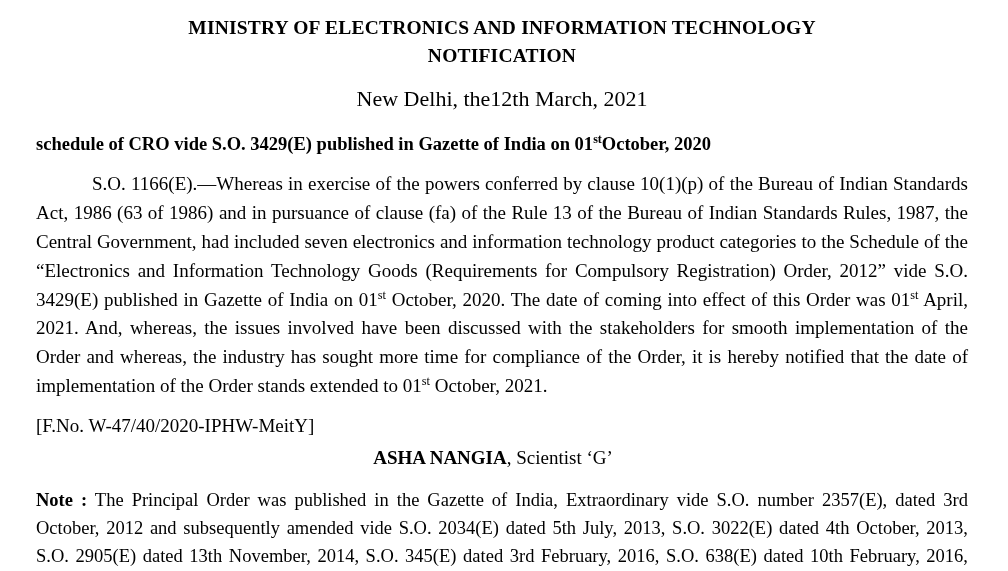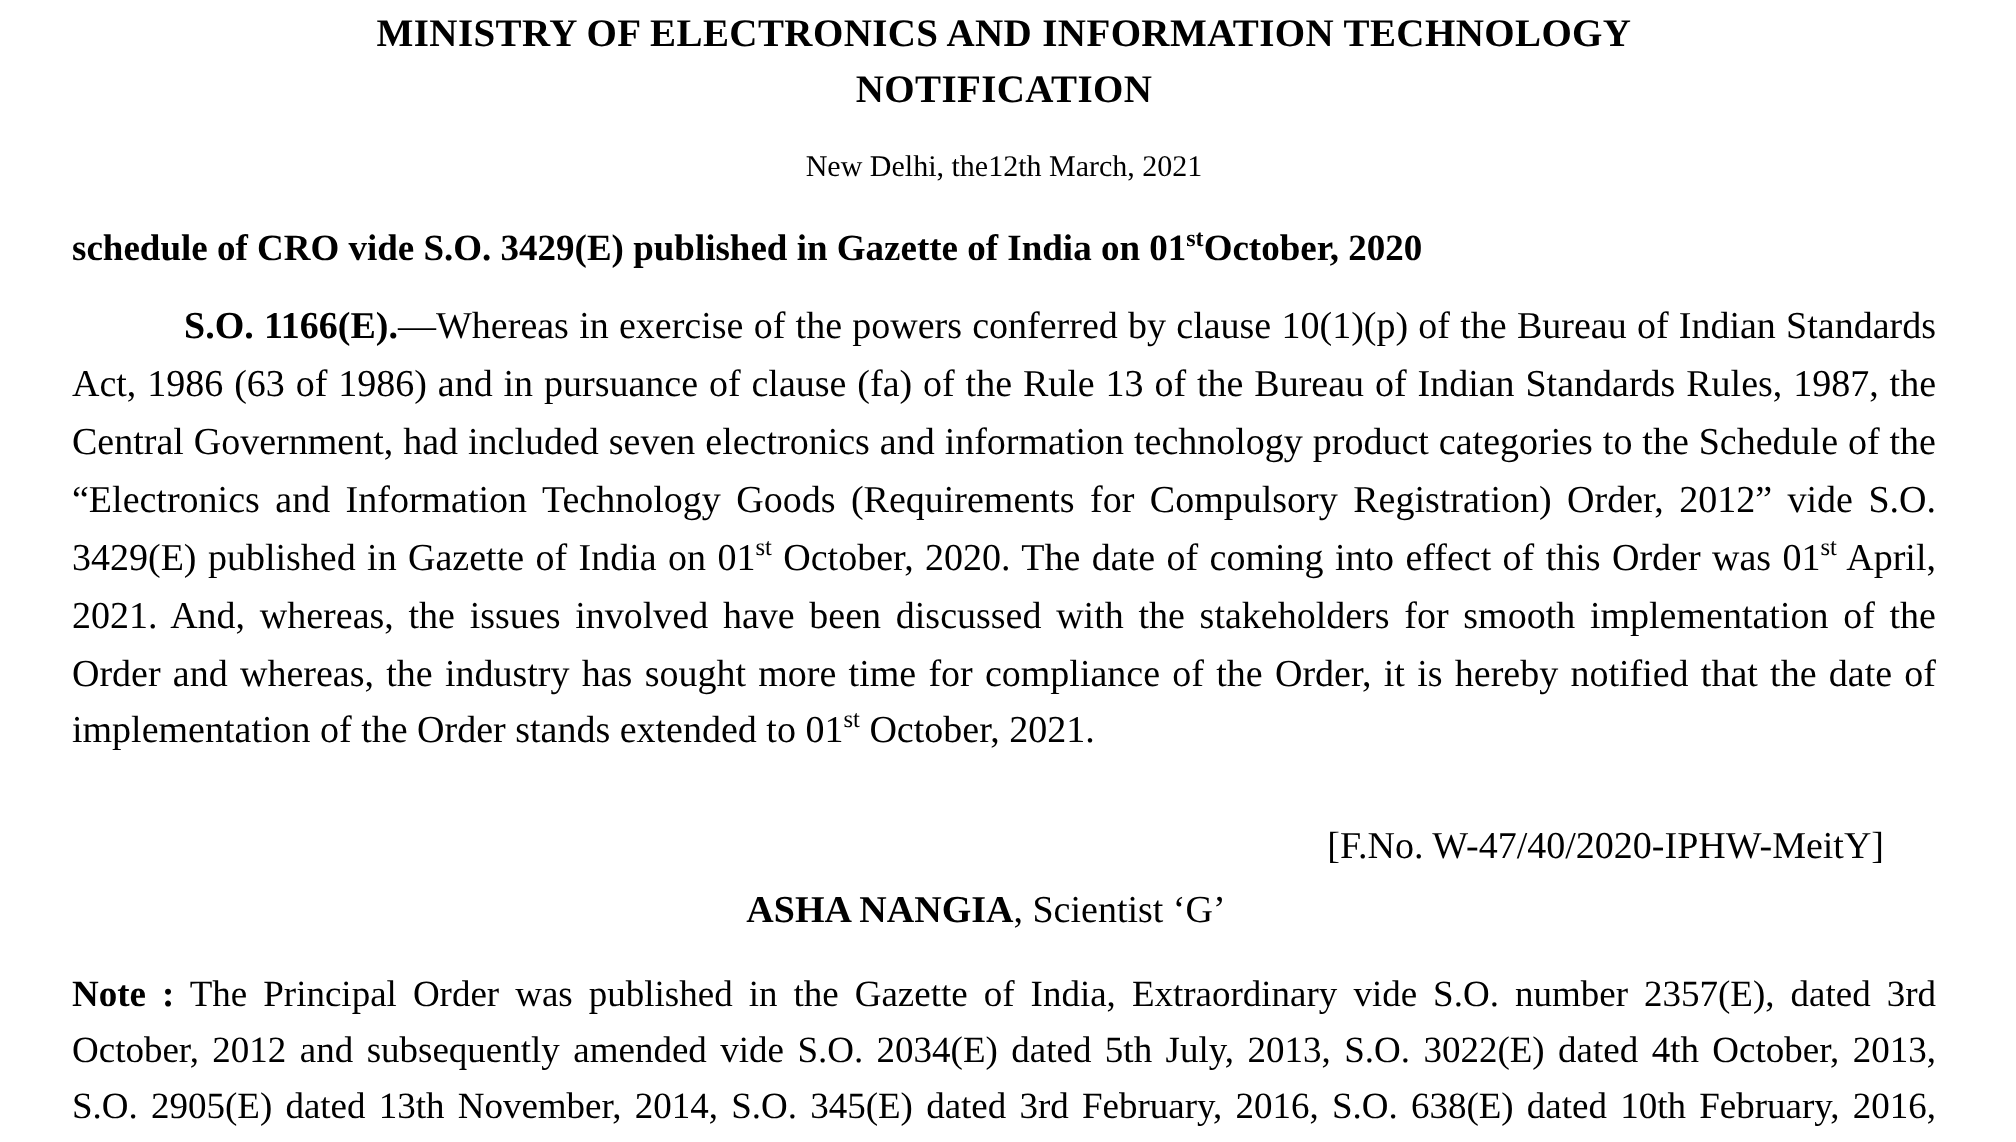--- a/index.html
+++ b/index.html
@@ -19,7 +19,7 @@
     width: 1008px;
     height: 571px;
     box-sizing: border-box;
-    padding: 4px 40px 0 36px;
+    padding: 14px 40px 0 36px;
     border-radius: 14px;
   }
   .hdr-line {

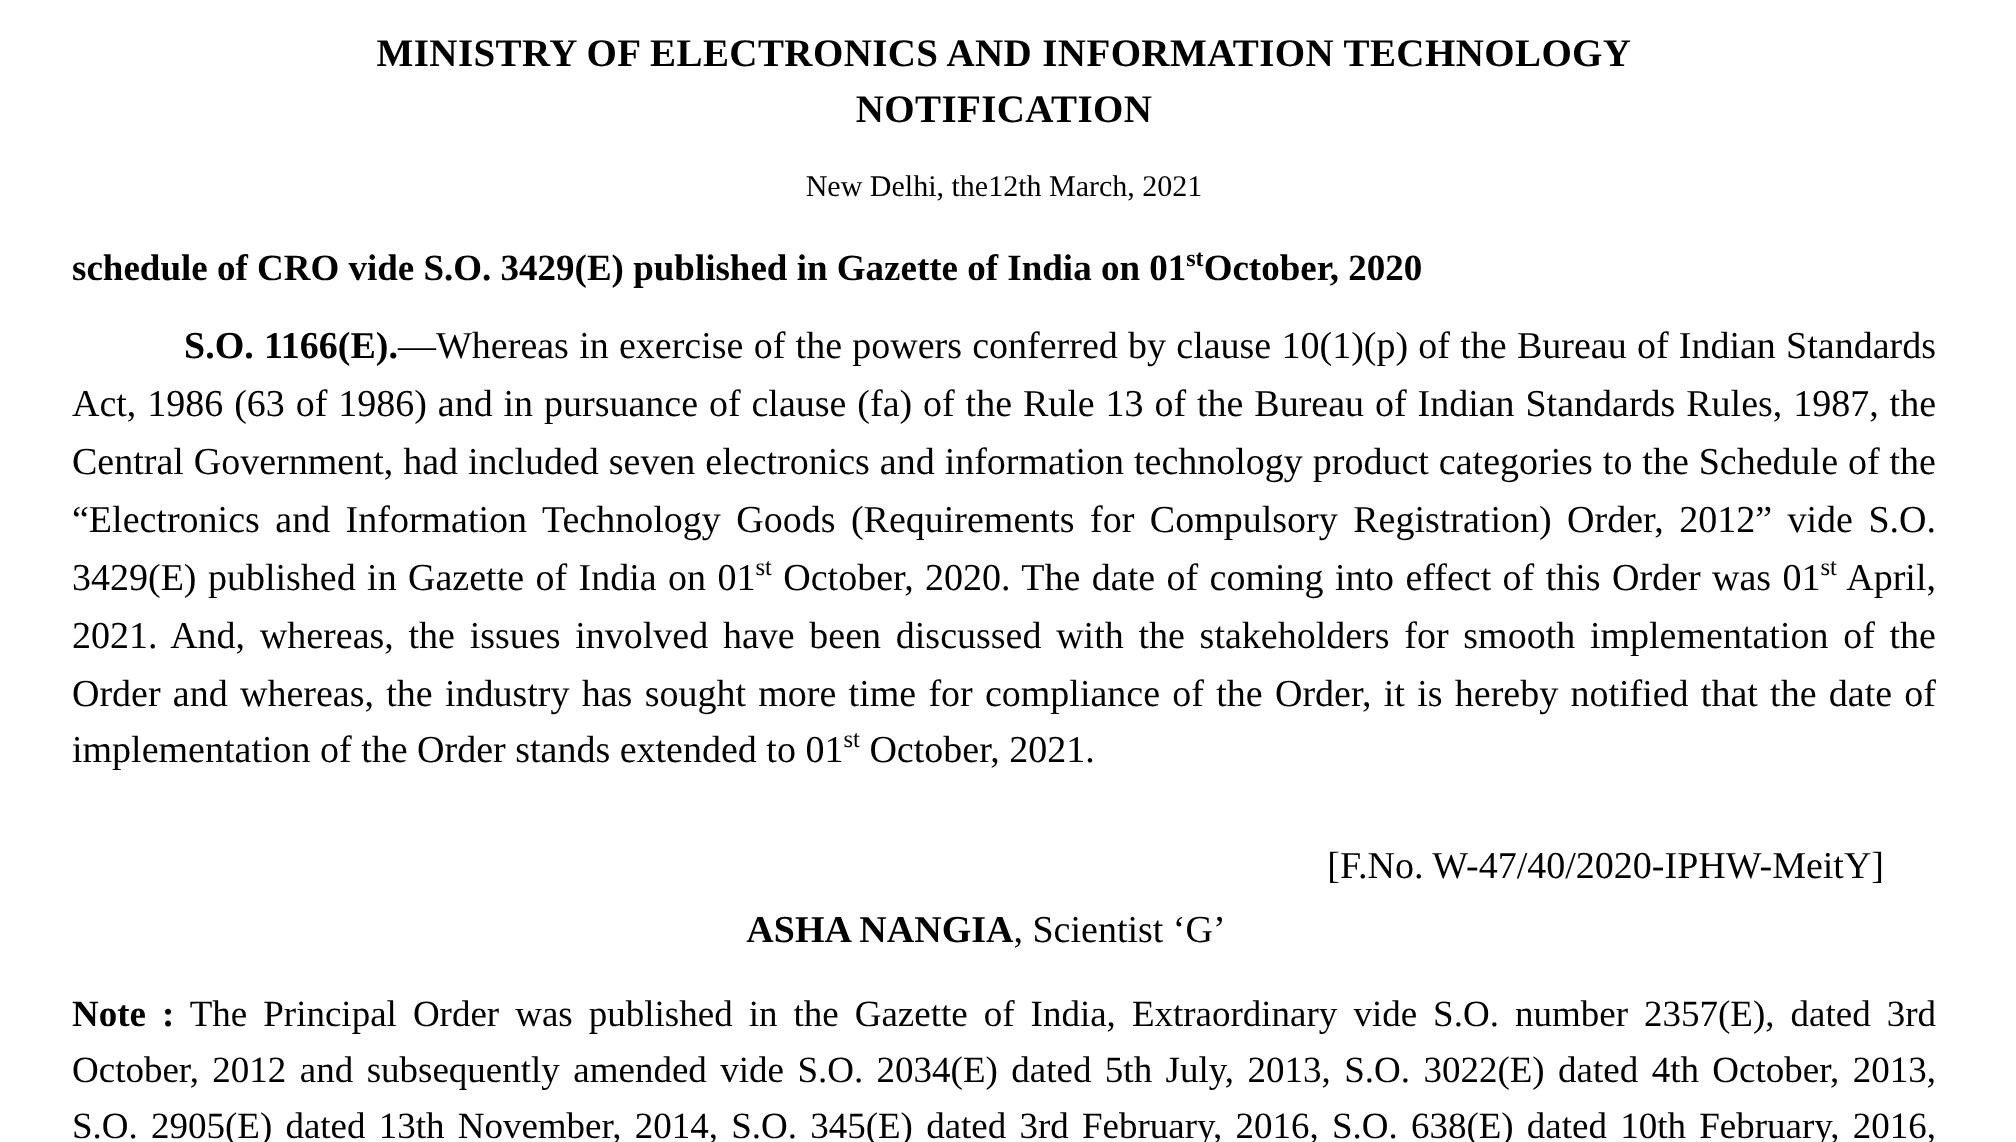--- a/index.html
+++ b/index.html
@@ -34,7 +34,7 @@
   }
   .dateline {
     text-align: center;
-    font-size: 15px;
+    font-size: 22px;
     margin-top: 13px;
     line-height: 1.4;
   }

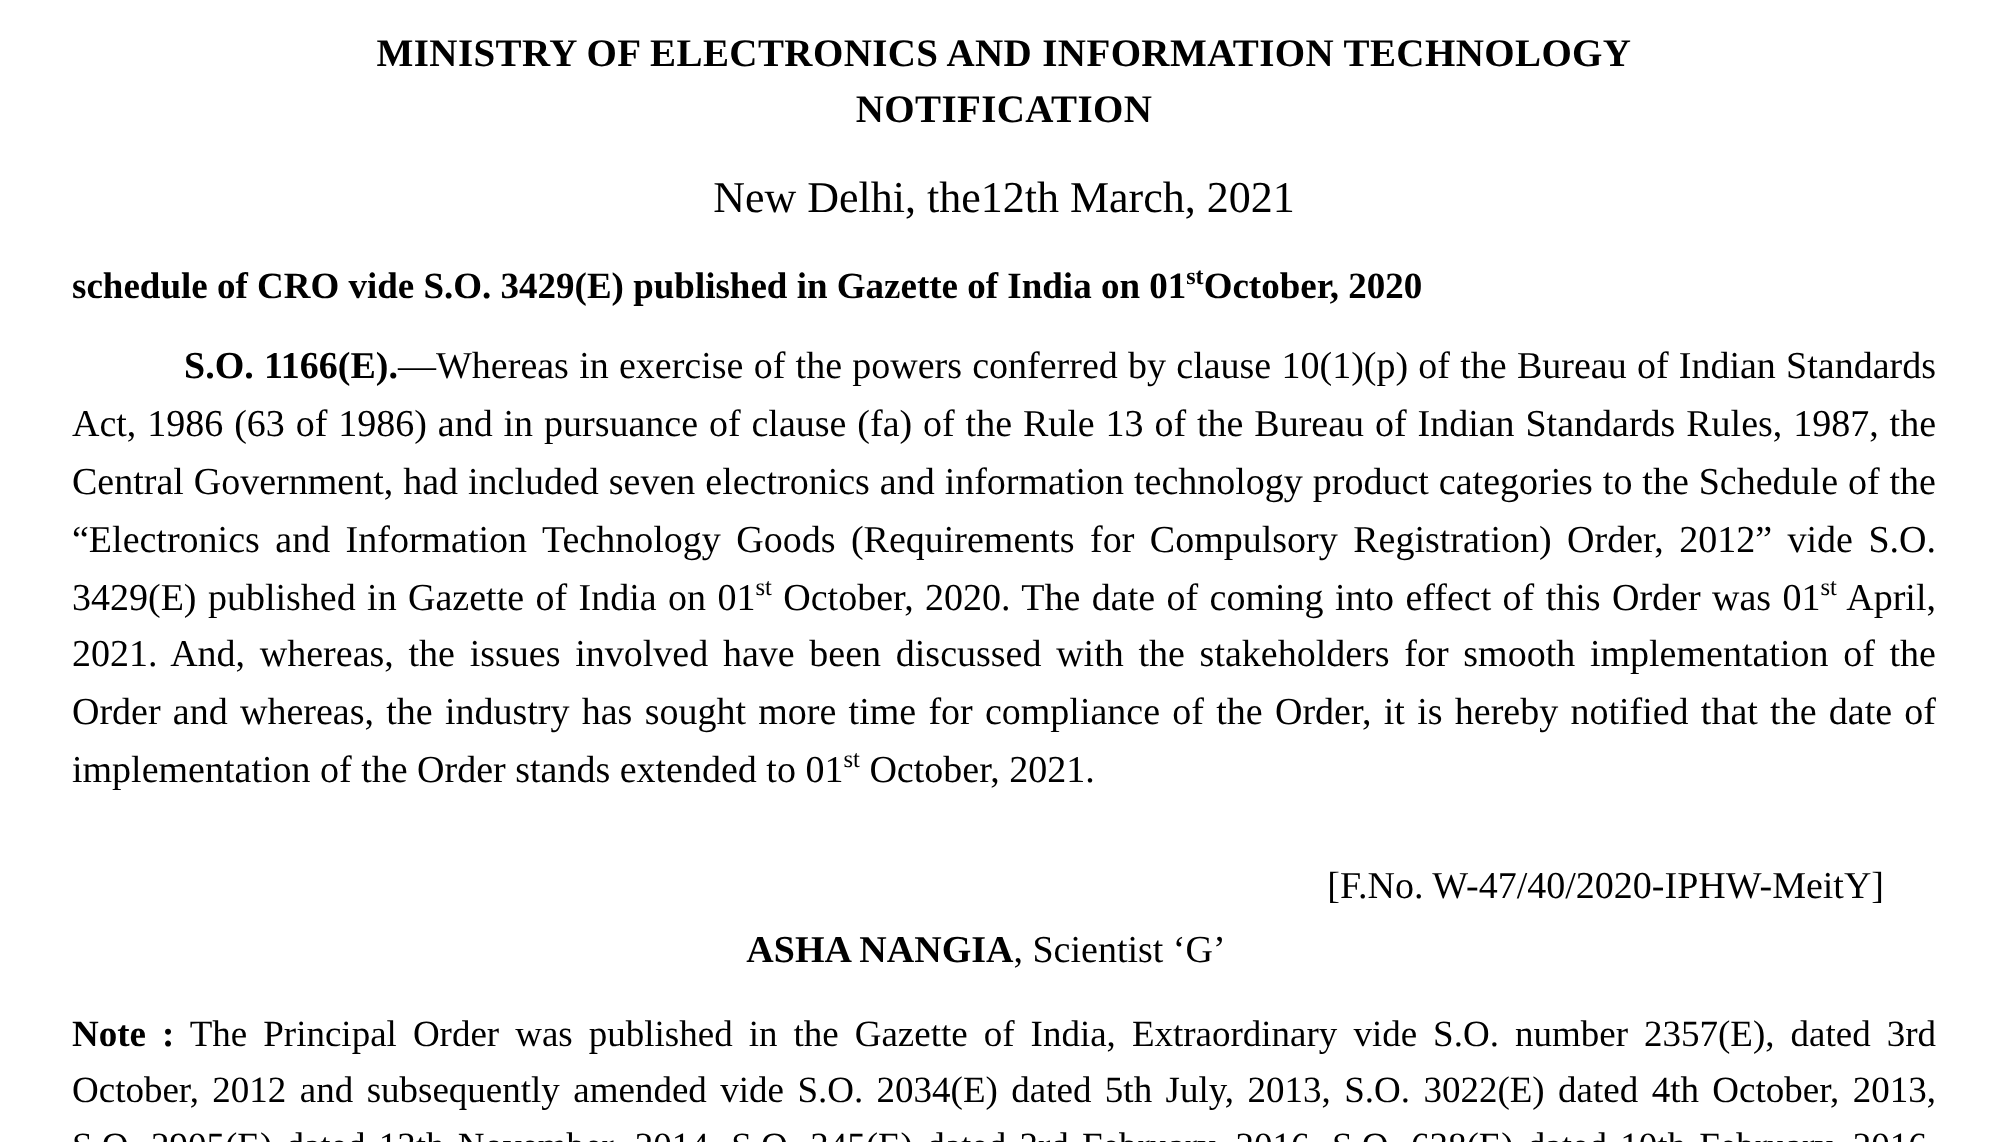--- a/index.html
+++ b/index.html
@@ -61,7 +61,7 @@
     width: 56px;
   }
   .so-label {
-    font-weight: bold;
+    font-weight: normal;
   }
   sup {
     font-size: 0.65em;

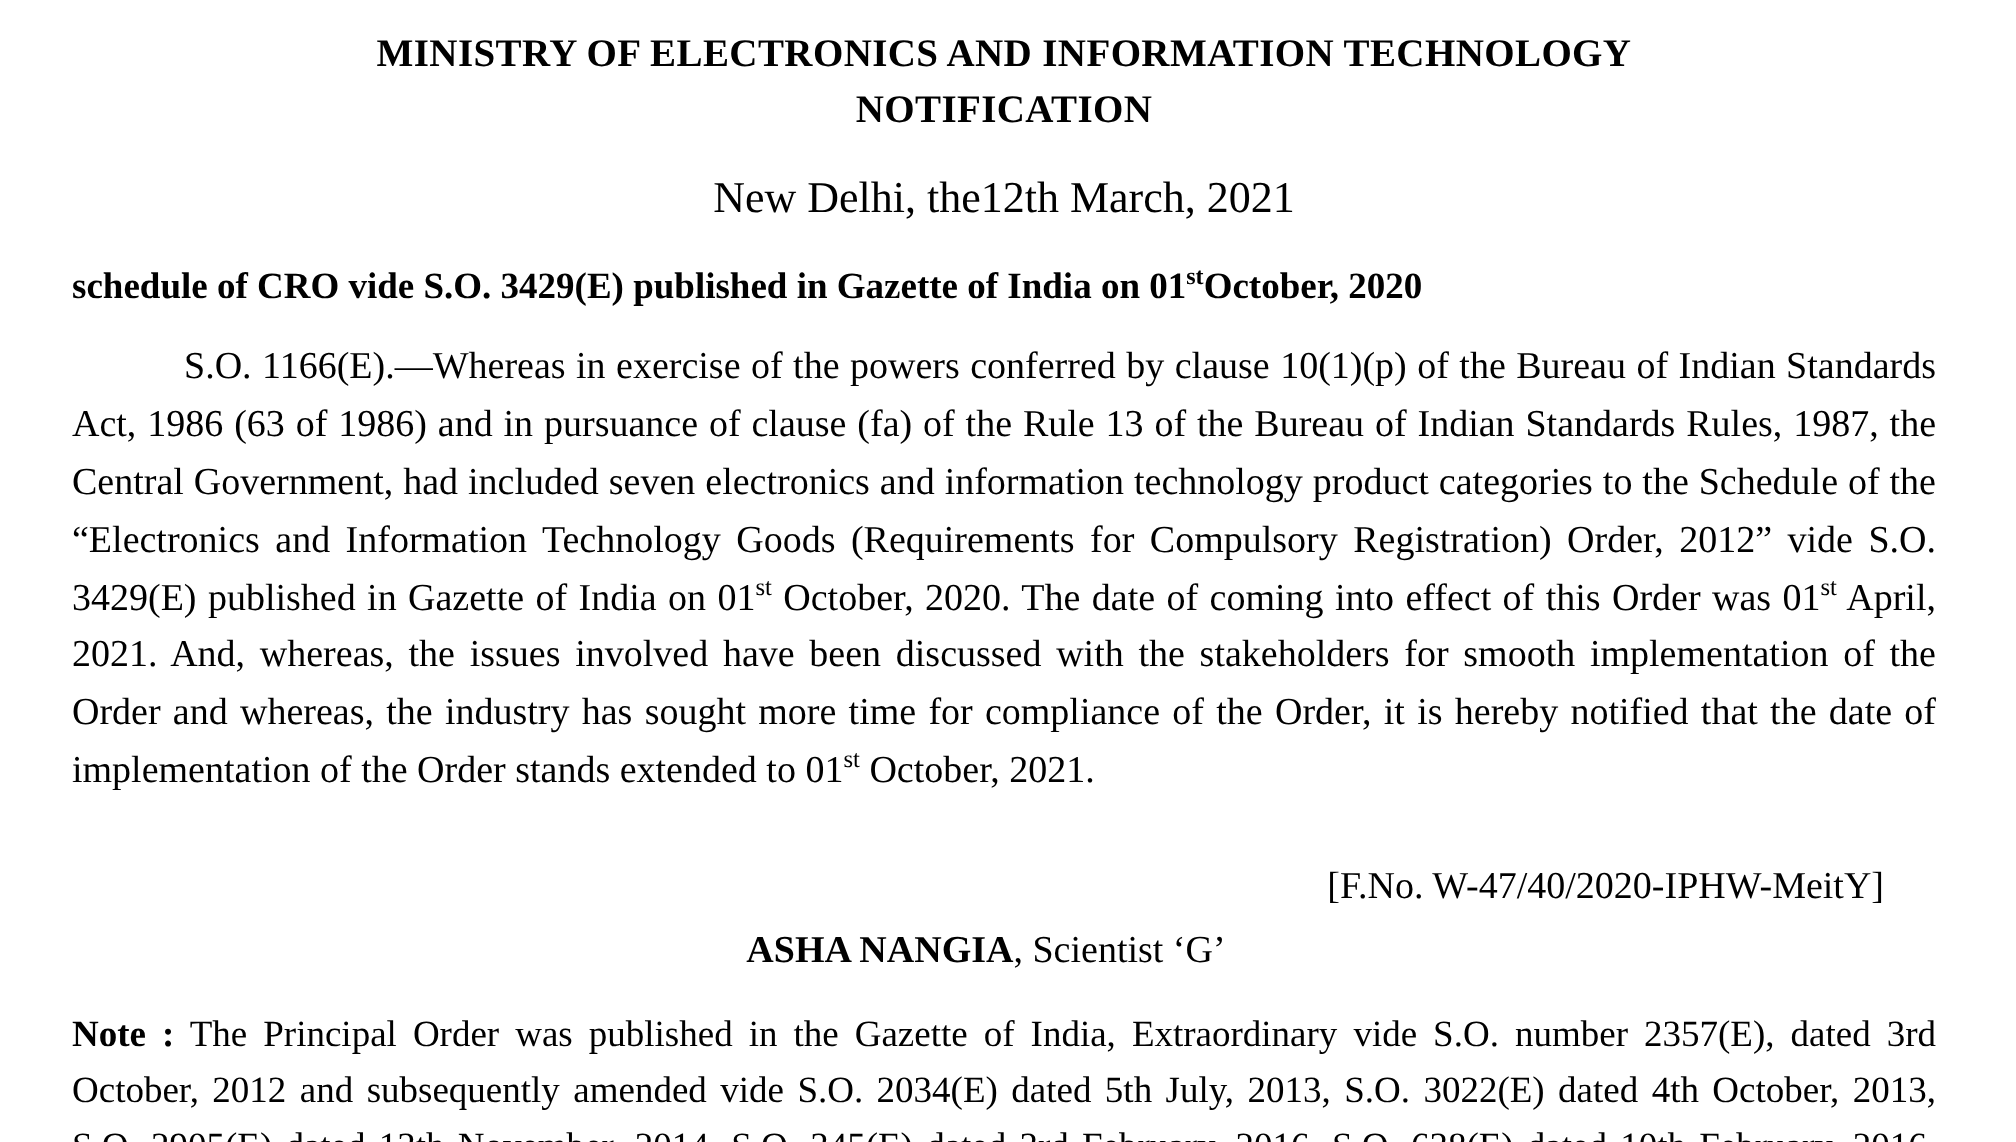--- a/index.html
+++ b/index.html
@@ -69,8 +69,8 @@
     line-height: 0;
   }
   .fileno {
-    margin-top: 32px;
-    text-align: right;
+    margin-top: 14px;
+    text-align: left;
     font-size: 19px;
     padding-right: 26px;
   }

